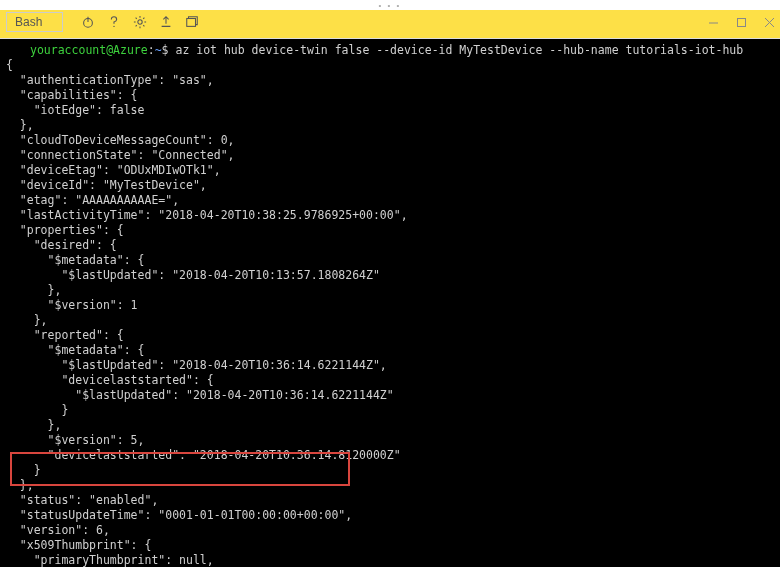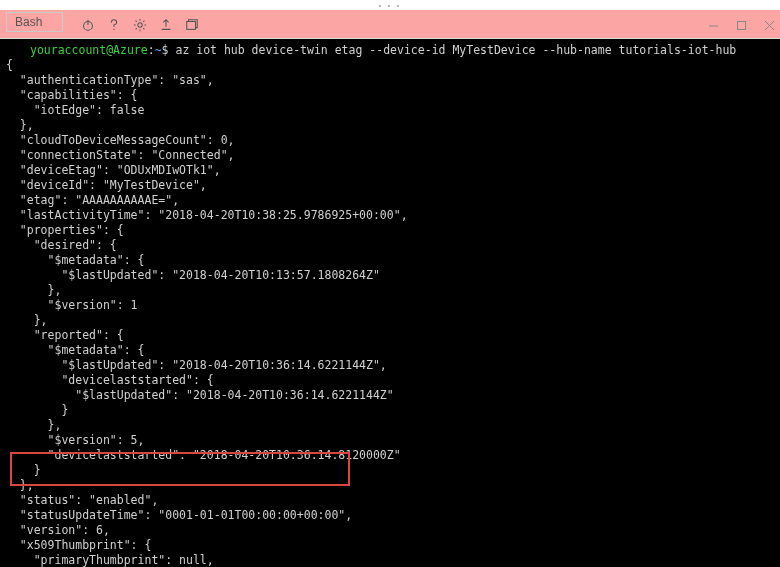--- a/index.html
+++ b/index.html
@@ -32,9 +32,9 @@
 }
 .toolbar {
   display: flex;
-  align-items: flex-end;
+  align-items: center;
   padding: 2px 4px 6px 6px;
-  background: #fca5a5;
+  background: #fde047;
   border-bottom: 1px solid #ddd;
 }
 .shell-select {

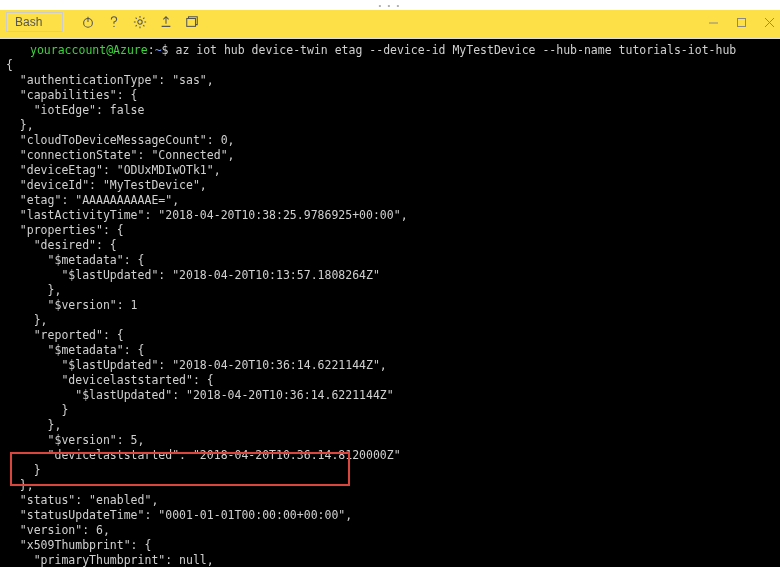--- a/index.html
+++ b/index.html
@@ -193,7 +193,7 @@
     </div>
   </div>
 
-  <div class="terminal" id="terminal"><span class="prompt-user">youraccount@Azure</span><span class="prompt-sep">:</span><span class="prompt-path">~</span><span class="prompt-sep">$</span> <span class="cmd">az iot hub device-twin etag --device-id MyTestDevice --hub-name tutorials-iot-hub</span>
+  <div class="terminal" id="terminal"><span class="prompt-user">youraccount@Azure</span><span class="prompt-sep">:</span><span class="prompt-path">~</span><span class="prompt-sep">$</span> <span class="cmd">az iot hub device-twin false --device-id MyTestDevice --hub-name tutorials-iot-hub</span>
 <span id="output-block">{
   "authenticationType": "sas",
   "capabilities": {

